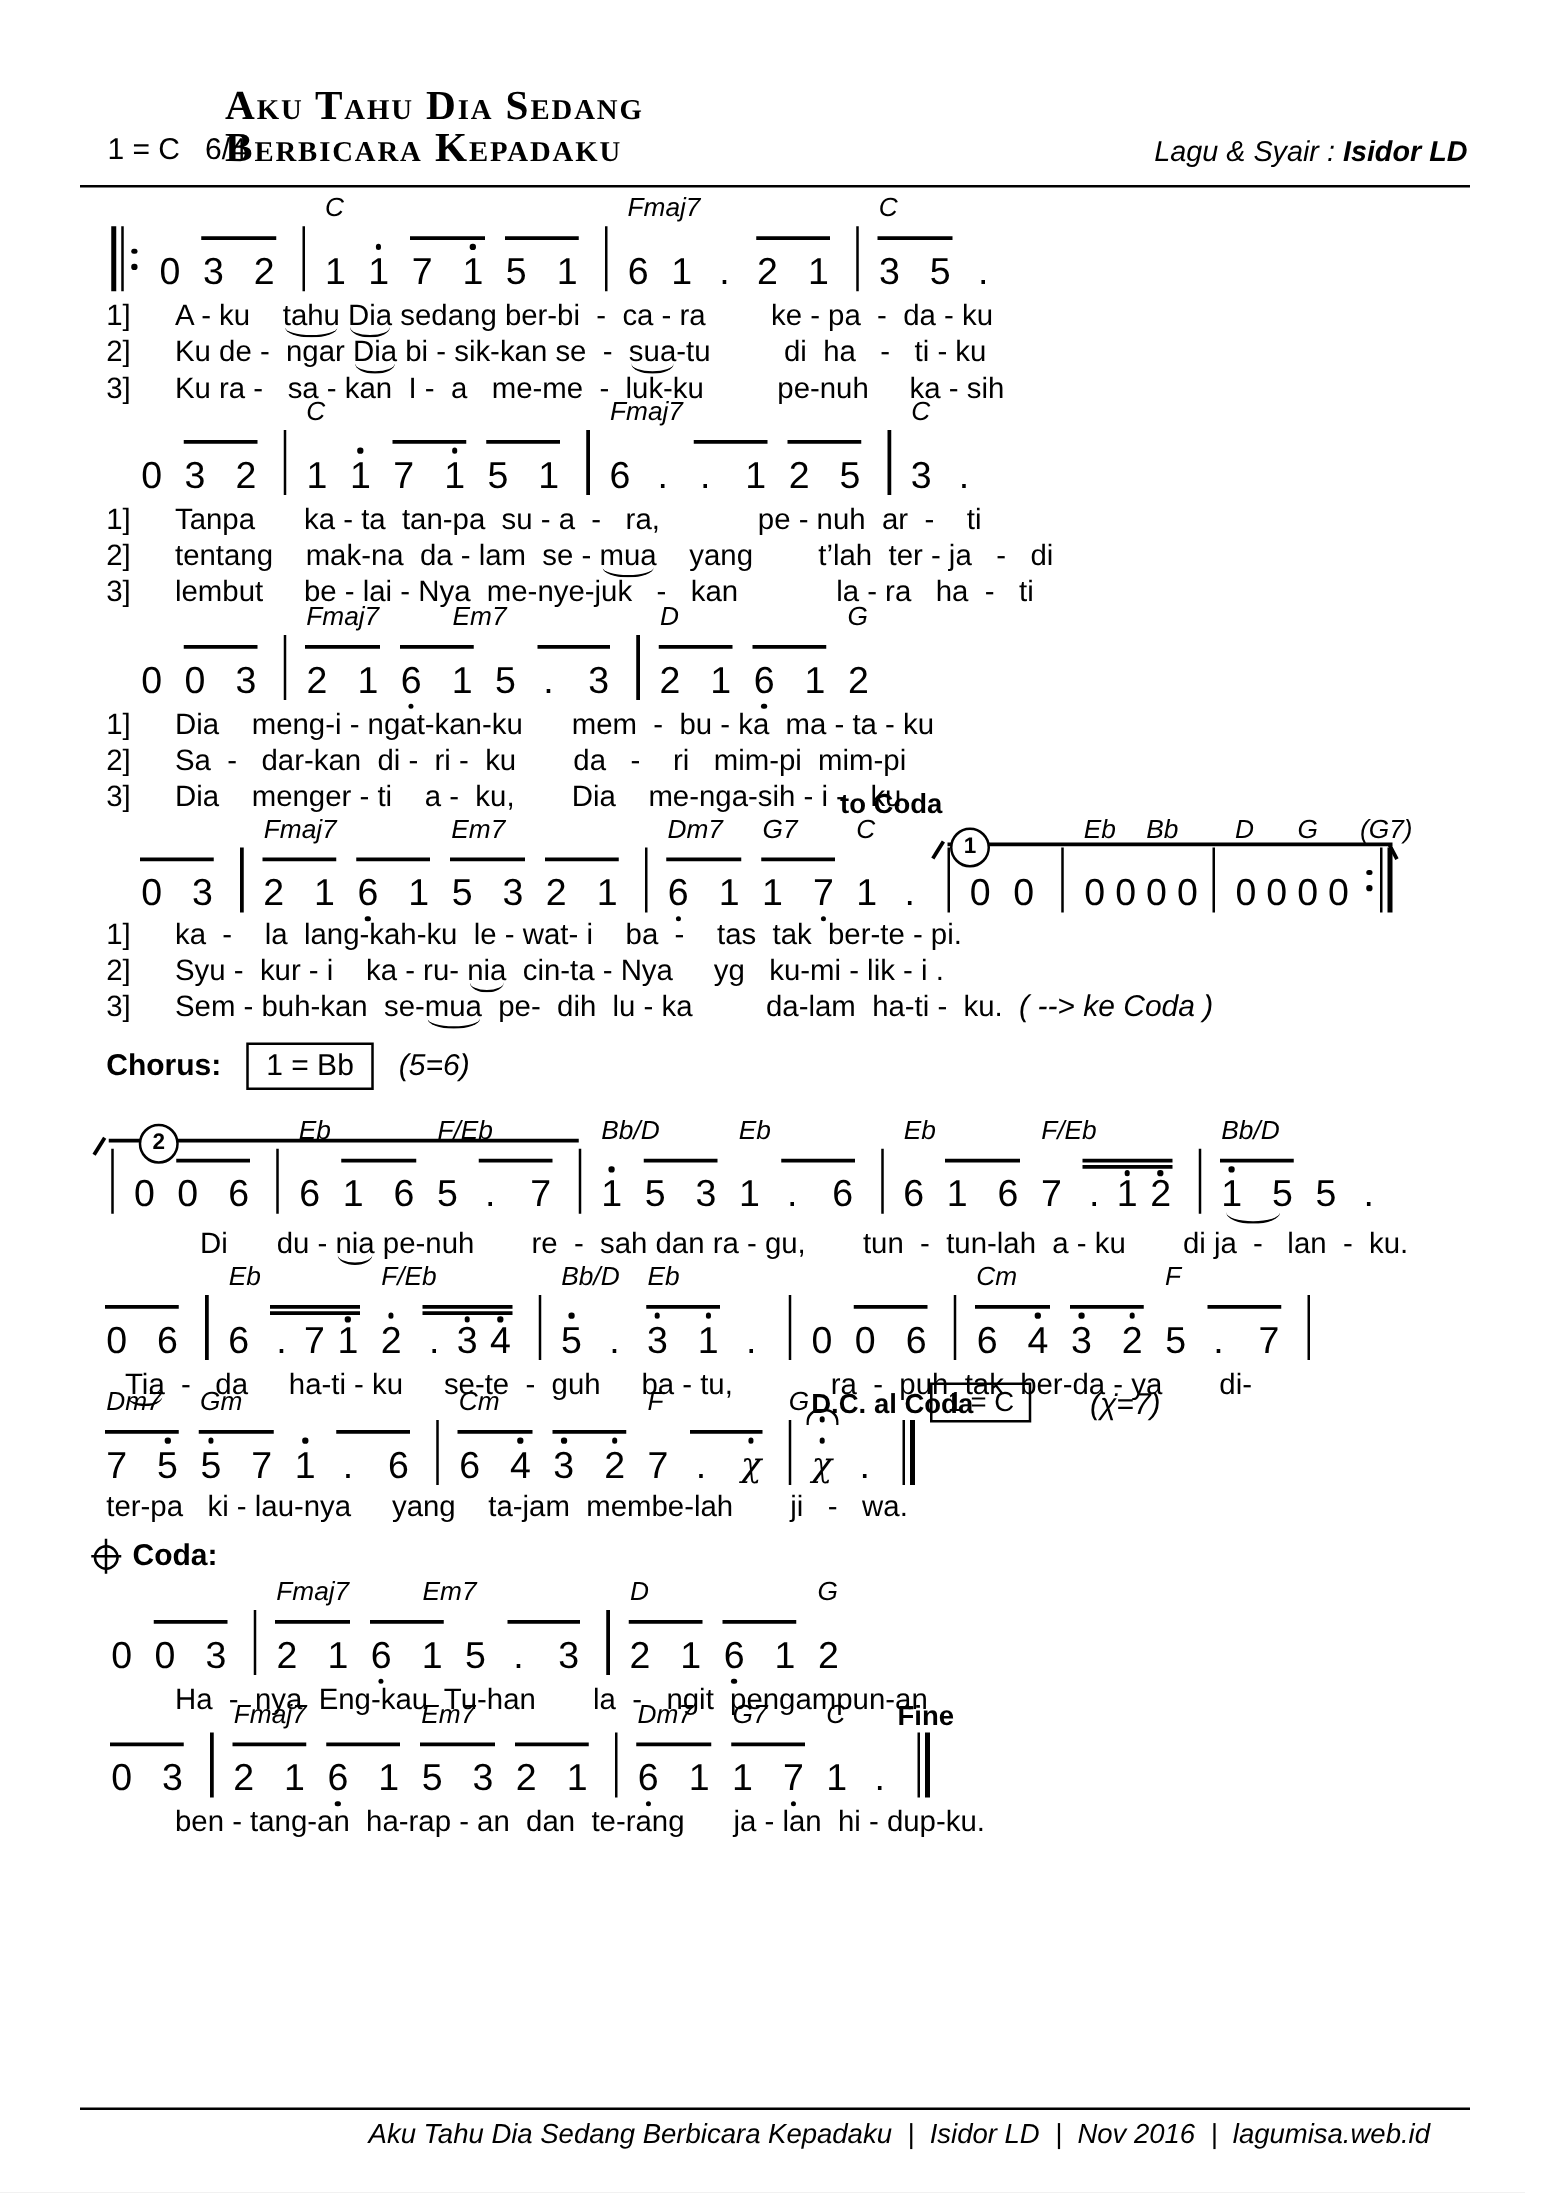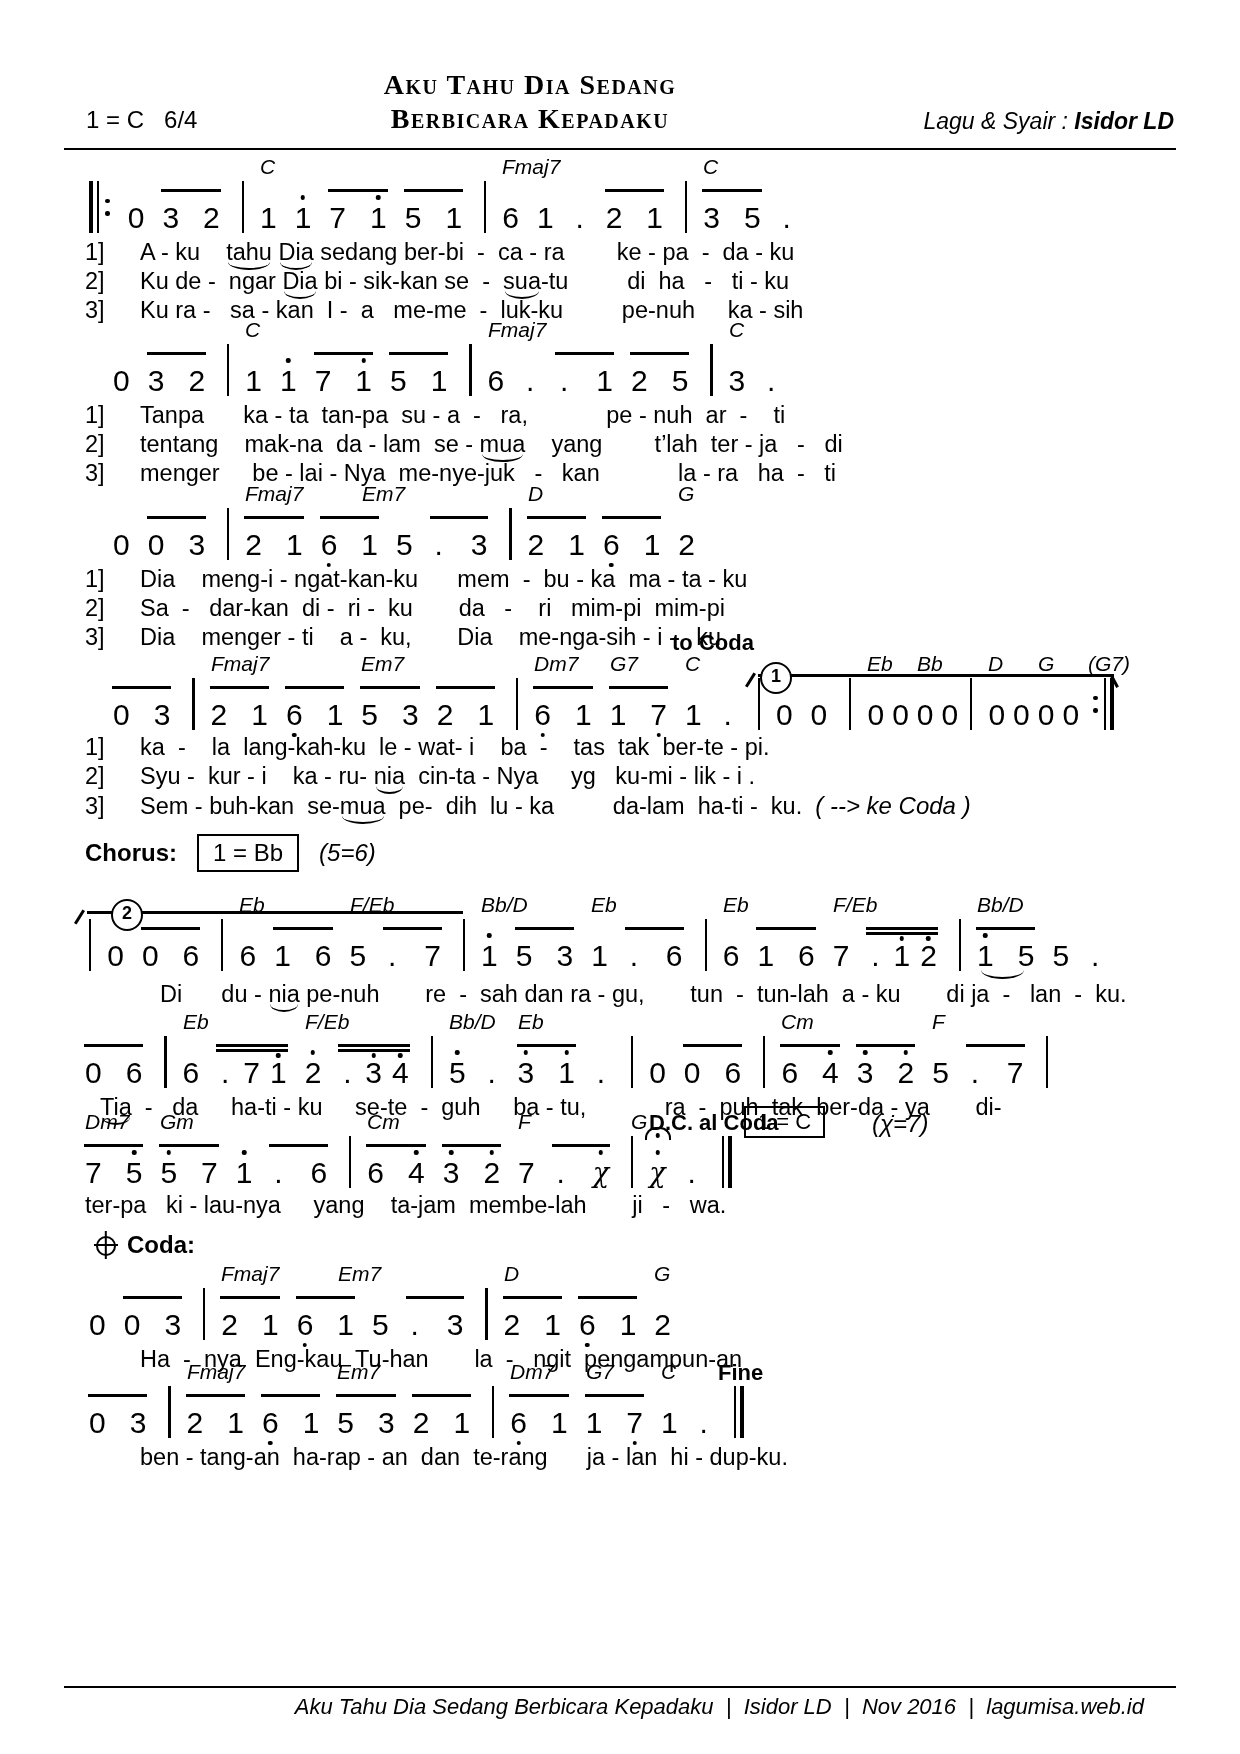--- a/index.html
+++ b/index.html
@@ -8,9 +8,9 @@
   .rule{position:absolute;left:64px;right:64px;height:2px;background:#000}
   
   .keytime{position:absolute;left:86px;top:106px;font-size:24px;white-space:pre}
-  .title{position:absolute;left:180px;width:700px;top:68px;text-align:center;
+  .title{position:absolute;left:180px;width:700px;top:68px;text-align:left;
          font-family:"Liberation Serif",serif;font-variant:small-caps;font-weight:600;
-         font-size:28px;line-height:34px;letter-spacing:1.5px}
+         font-size:33px;line-height:34px;letter-spacing:1.5px}
   .credit{position:absolute;right:66px;top:108px;font-size:23px;font-style:italic}
   .credit b{font-style:italic}
   

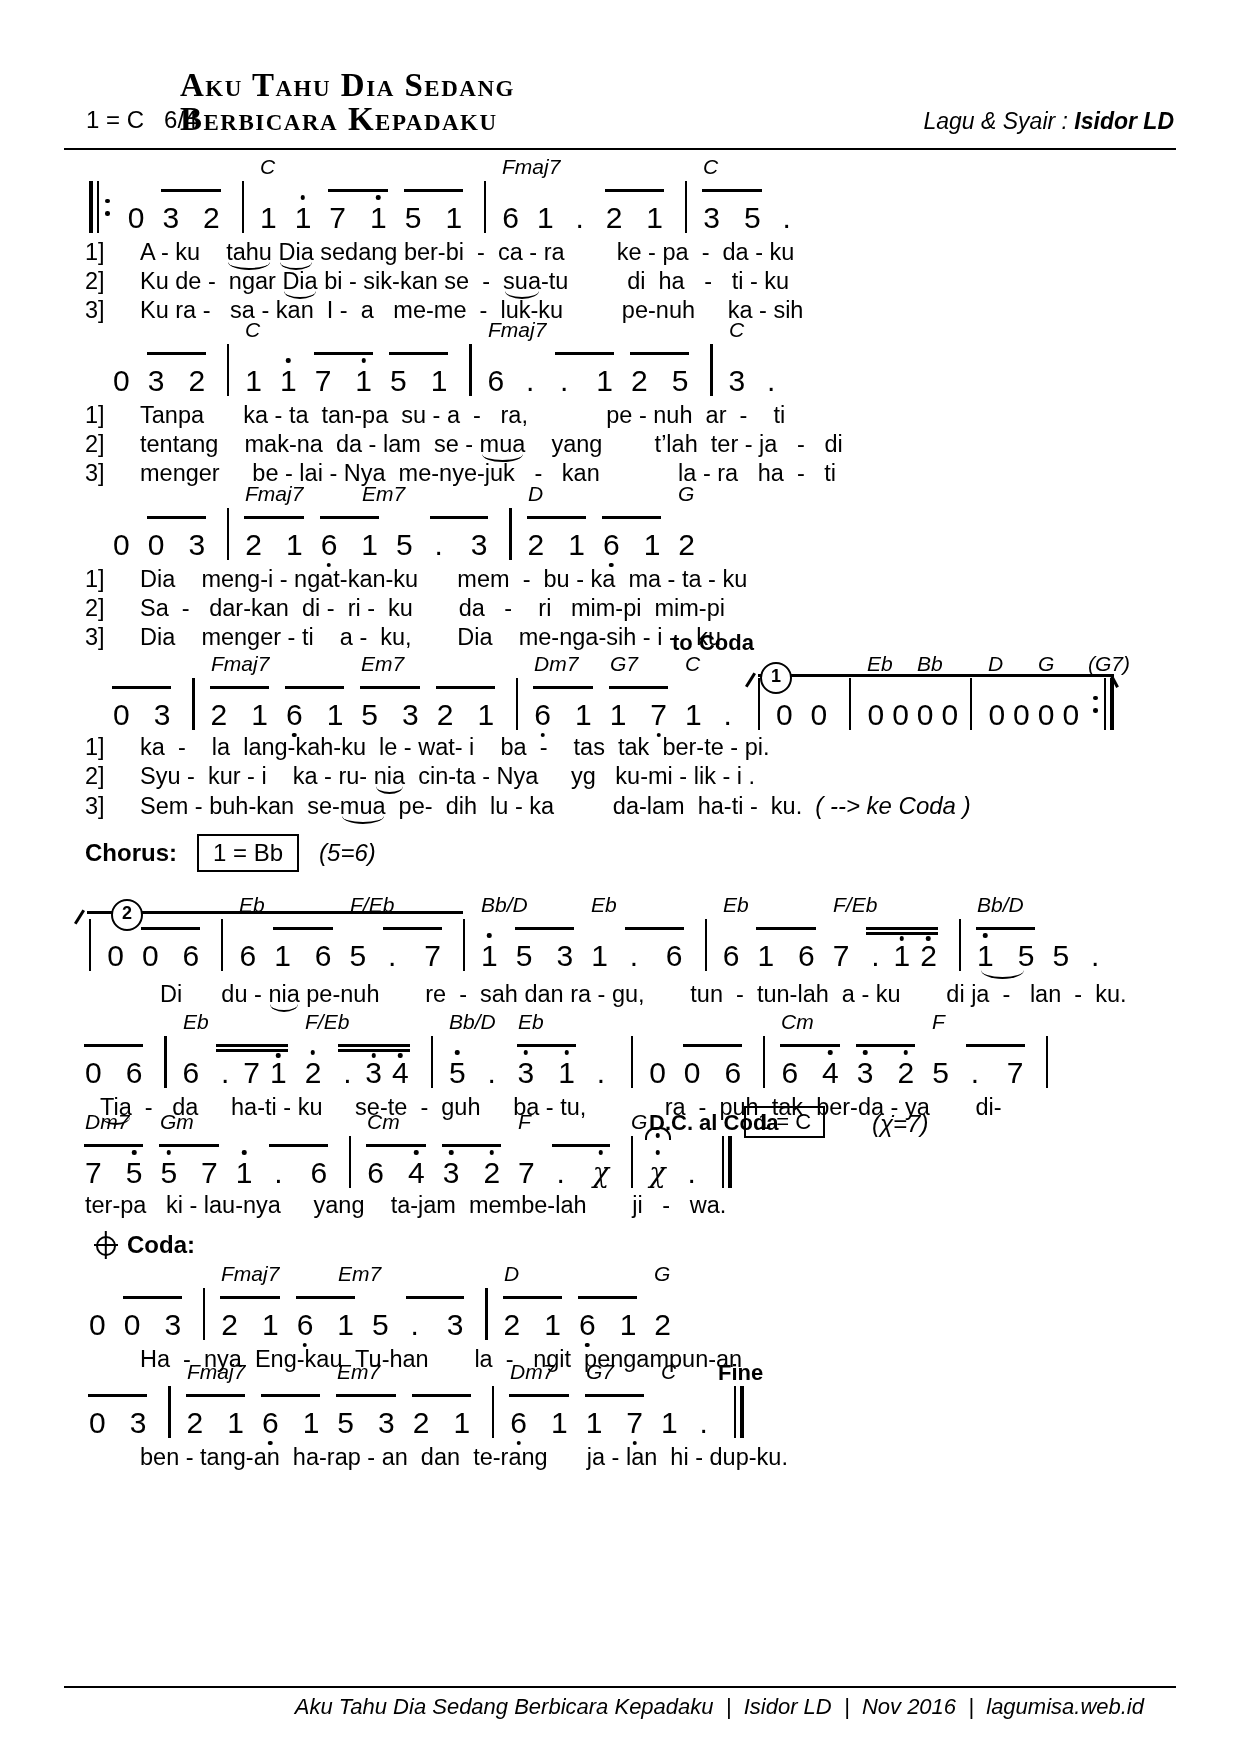--- a/index.html
+++ b/index.html
@@ -220,7 +220,7 @@
         <span class="chord" style="top: 0px; left: 644px;">C</span>
         <div class="lyr" style="top: 84px;"><span class="vlabel">1]</span><span class="seg">Tanpa      ka - ta  tan-pa  su - a  -   ra,            pe - nuh  ar  -    ti</span></div>
         <div class="lyr" style="top: 113px;"><span class="vlabel">2]</span><span class="seg">tentang    mak-na  da - lam  se - </span><span class="seg slur">mua</span><span class="seg">    yang        t’lah  ter - ja   -   di</span></div>
-        <div class="lyr" style="top: 142px;"><span class="vlabel">3]</span><span class="seg">menger     be - lai - Nya  me-nye-juk   -   kan            la - ra   ha  -   ti</span></div>
+        <div class="lyr" style="top: 142px;"><span class="vlabel">3]</span><span class="seg">lembut     be - lai - Nya  me-nye-juk   -   kan            la - ra   ha  -   ti</span></div>
       </div>
       <div class="system" style="top: 482px;">
         <div class="noterow" style="top: 26px; padding-left: 28px;">

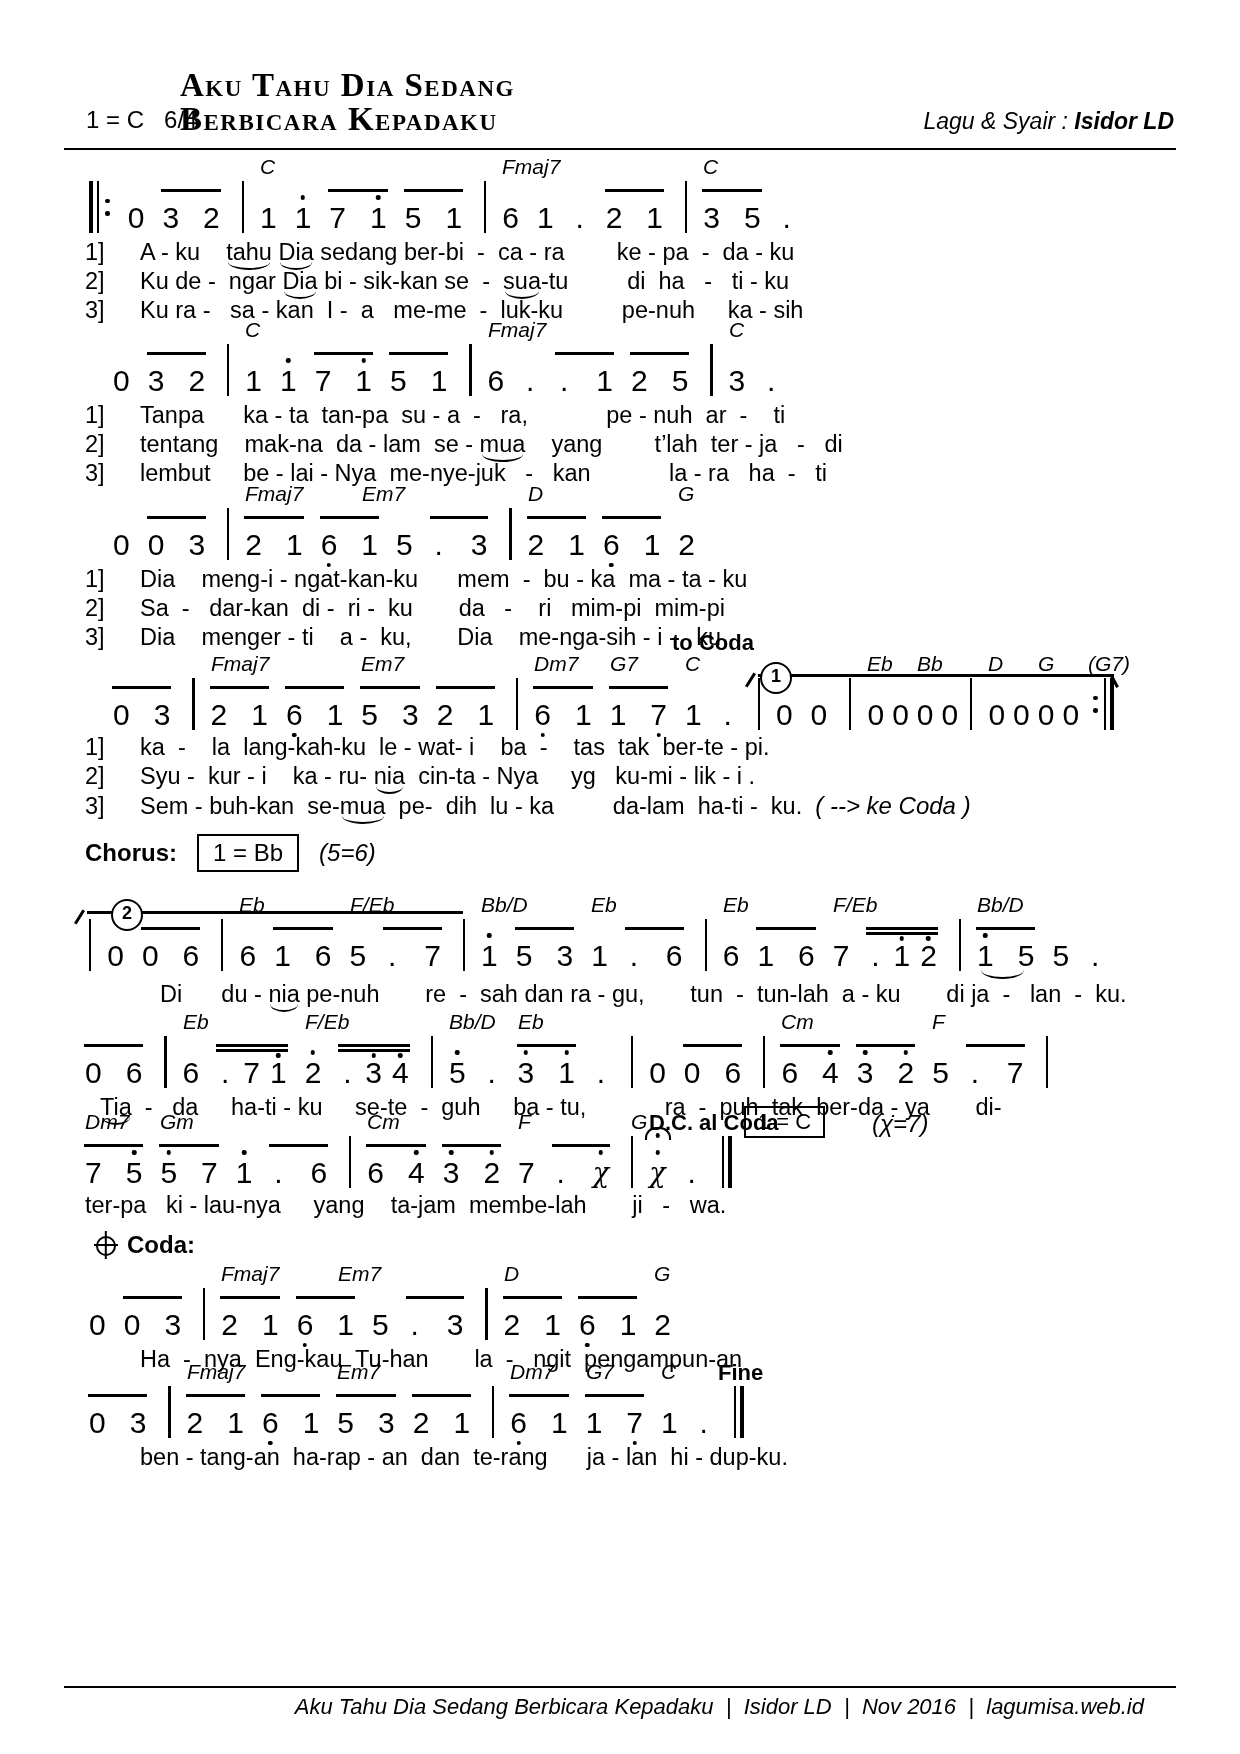--- a/index.html
+++ b/index.html
@@ -61,7 +61,7 @@
   .ch-label{font-weight:bold}
   .ch-box{border:2.2px solid #000;padding:3px 14px}
   .ch-note{font-style:italic}
-  .coda-head{position:absolute;left:97px;top:1231px;display:flex;align-items:center;gap:12px;
+  .coda-head{position:absolute;left:76px;top:1231px;display:flex;align-items:center;gap:12px;
      font-size:24px;font-weight:bold}
   .coda-icon{position:relative;width:18px;height:26px;display:inline-block}
   .coda-icon::before{content:'';position:absolute;left:50%;top:4px;transform:translateX(-50%);

